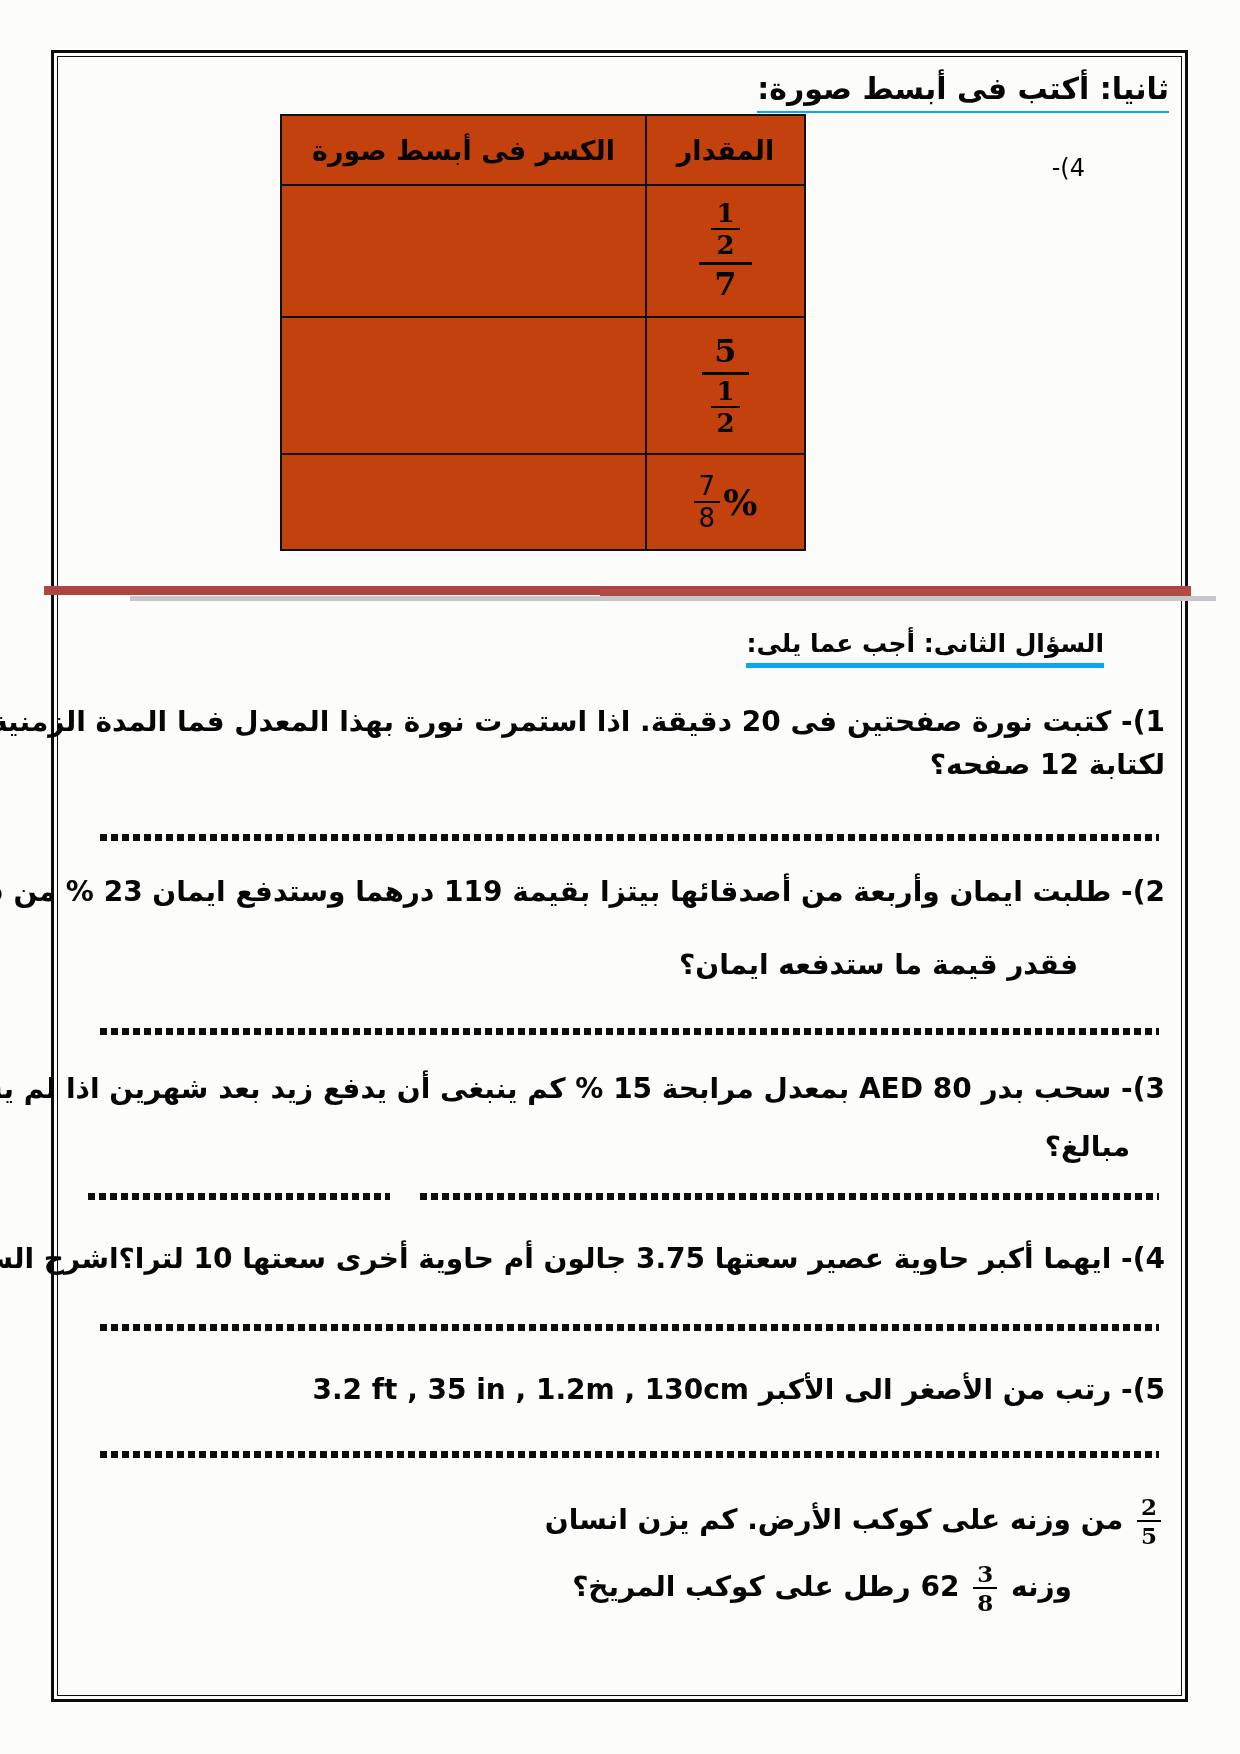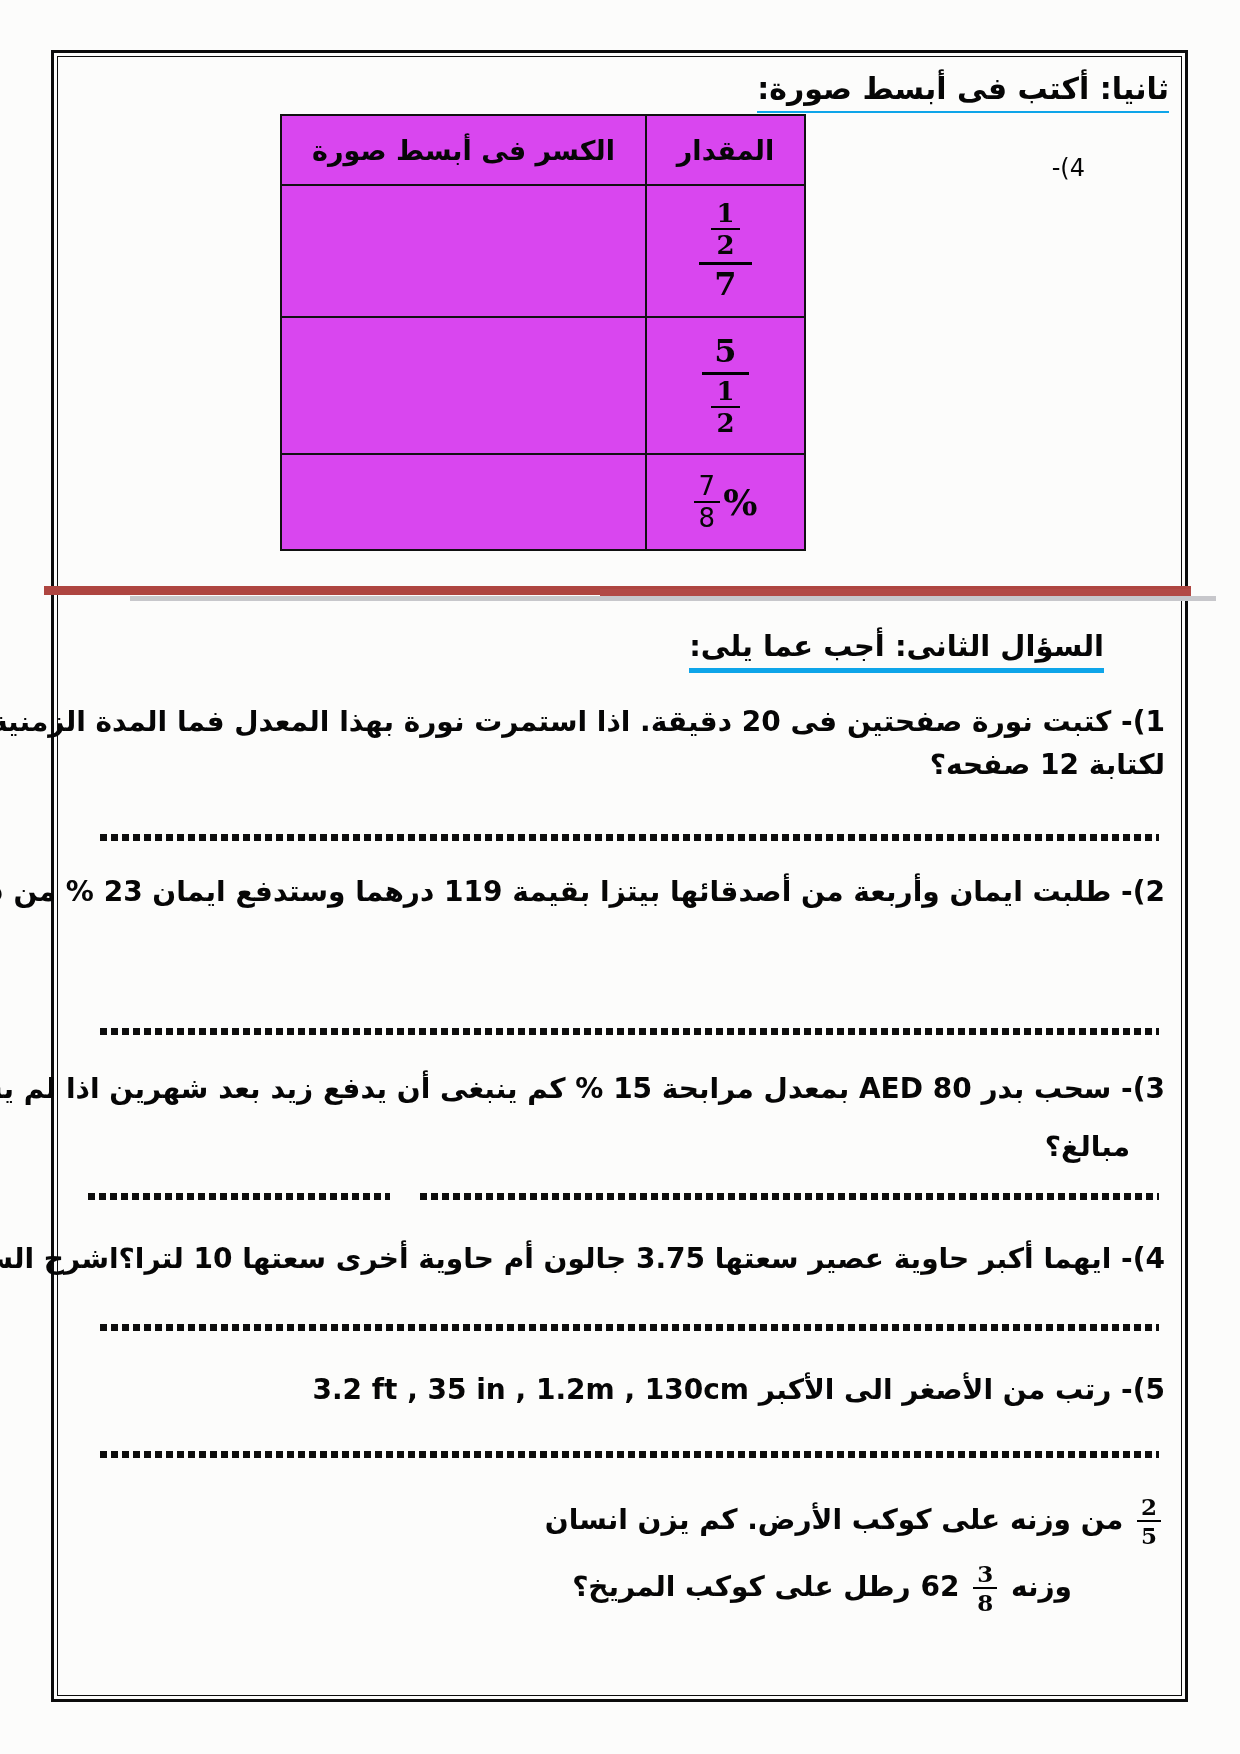--- a/index.html
+++ b/index.html
@@ -19,7 +19,7 @@
 
   
   .wtable{position:absolute;top:61px;left:226px;border-collapse:collapse;direction:ltr;}
-  .wtable td{border:2px solid #111;text-align:center;vertical-align:middle;background:#d946ef;}
+  .wtable td{border:2px solid #111;text-align:center;vertical-align:middle;background:#c2410c;}
   .col-simplest{width:361px;}
   .col-value{width:155px;}
   .th{height:66px;font-size:27px;font-weight:700;direction:rtl;}

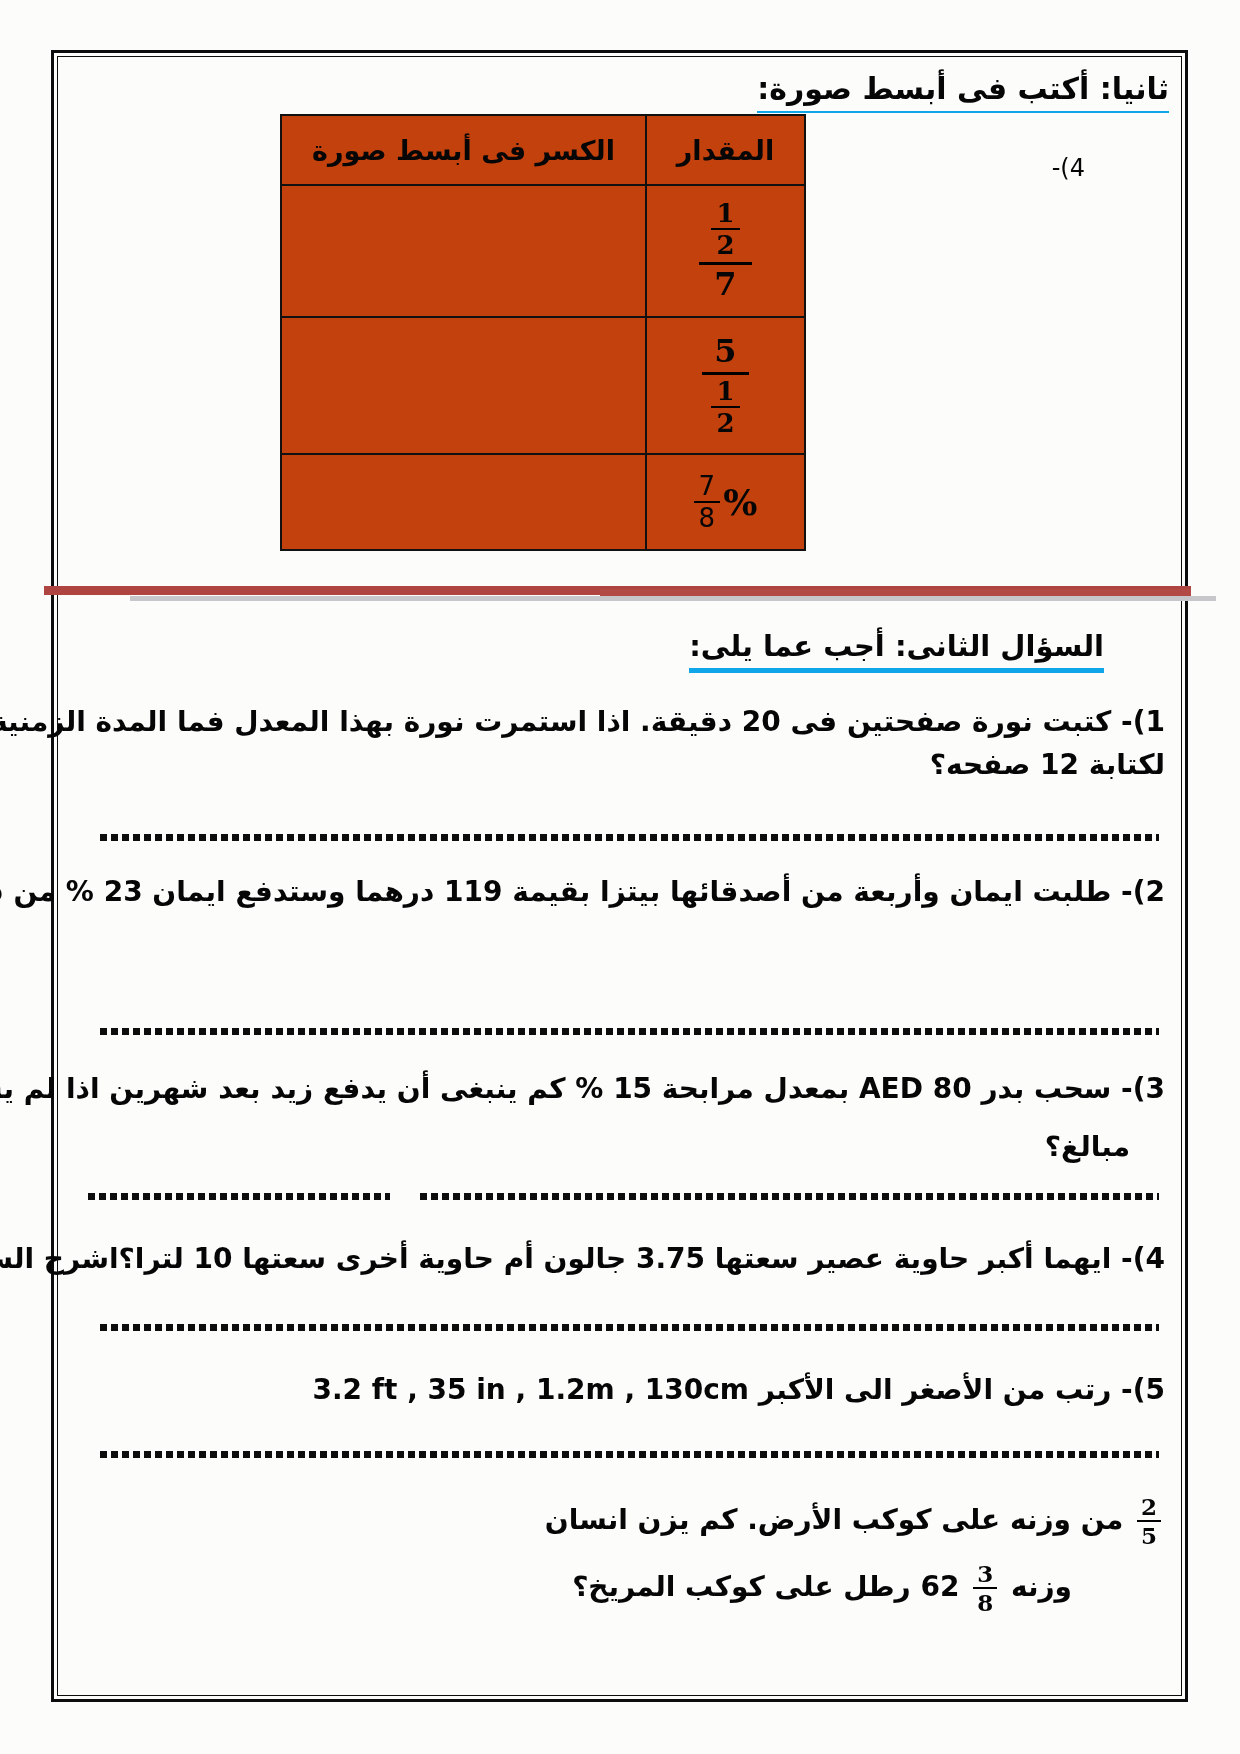--- a/index.html
+++ b/index.html
@@ -12,7 +12,7 @@
   
   .h-simplify{position:absolute;top:18px;left:0;right:16px;text-align:right;direction:rtl;
               font-size:30px;font-weight:700;white-space:nowrap;}
-  .h-q2{position:absolute;top:576px;right:81px;direction:rtl;font-size:29px;font-weight:700;white-space:nowrap;}
+  .h-q2{position:absolute;top:576px;right:81px;direction:rtl;font-size:25px;font-weight:700;white-space:nowrap;}
   .red-underline{display:inline-block;border-bottom:2px solid #0ea5e9;padding-bottom:5px;}
 
   .marker4{position:absolute;top:101px;right:100px;direction:rtl;font-size:24px;font-weight:400;}

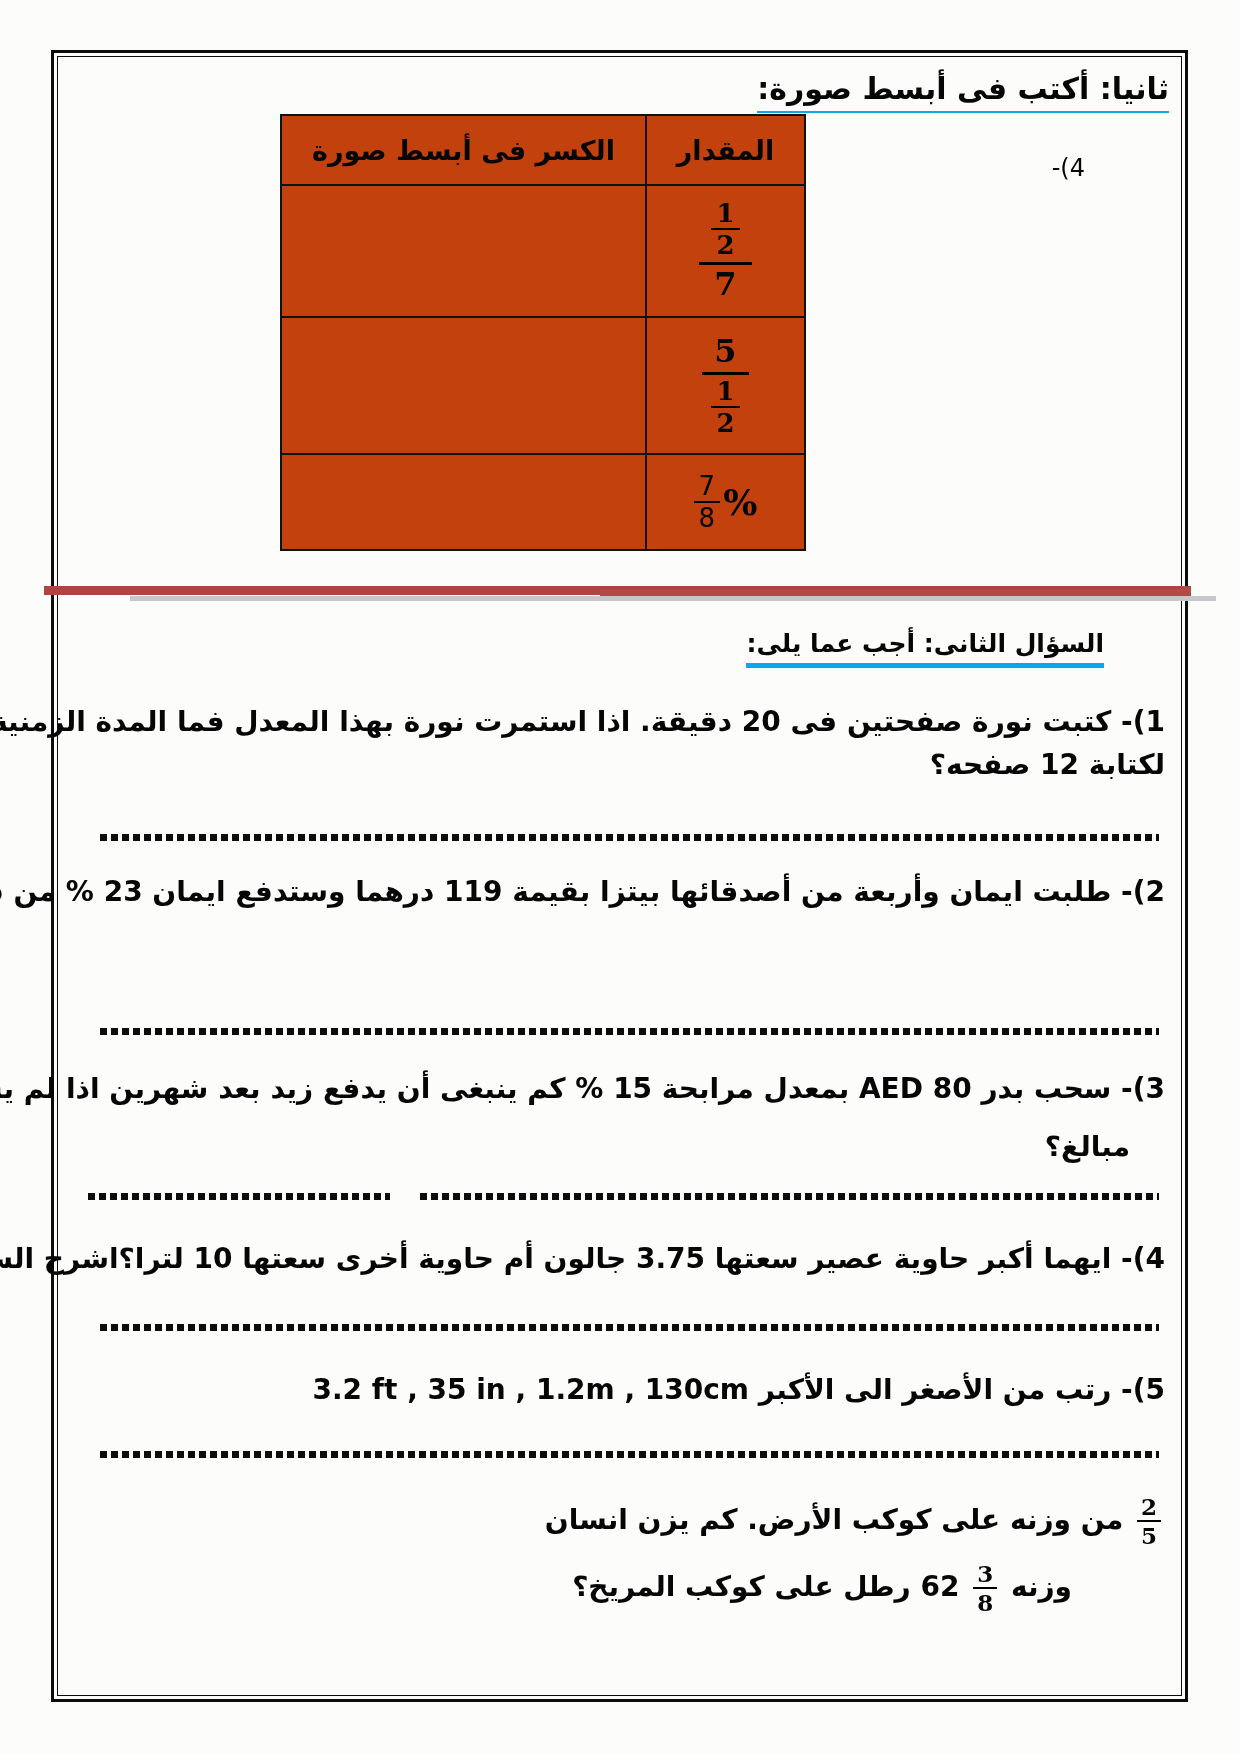--- a/index.html
+++ b/index.html
@@ -128,6 +128,7 @@
 
     <div class="qblock q2">
       <div class="qline l1">2)- طلبت ايمان وأربعة من أصدقائها بيتزا بقيمة 119 درهما وستدفع ايمان 23 % من قيمة الفاتورة</div>
+      <div class="qline l2">فقدر قيمة ما ستدفعه ايمان؟</div>
     </div>
 
     <div class="dots dots2"></div>

